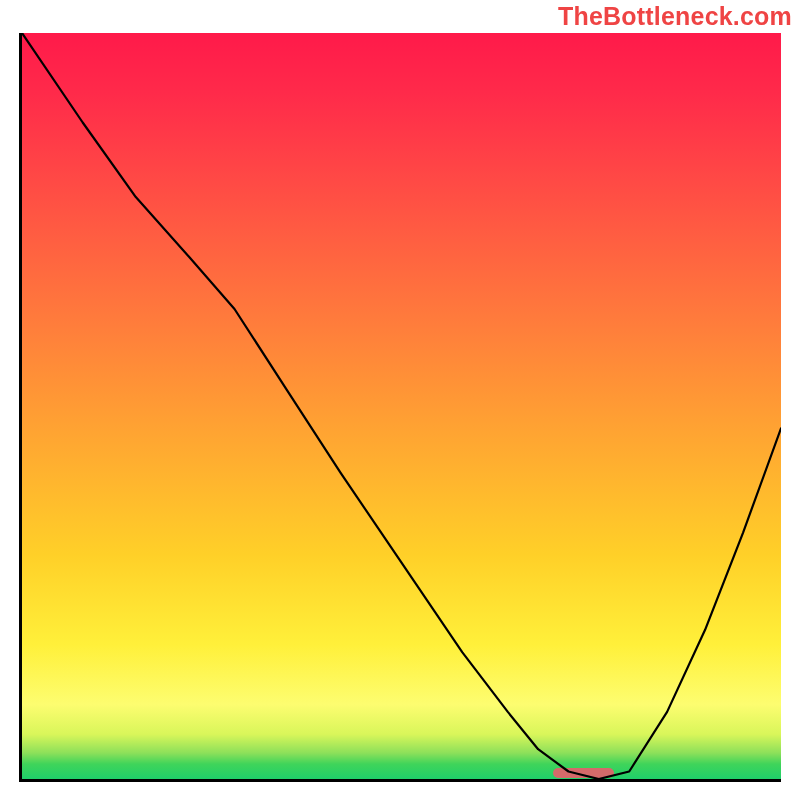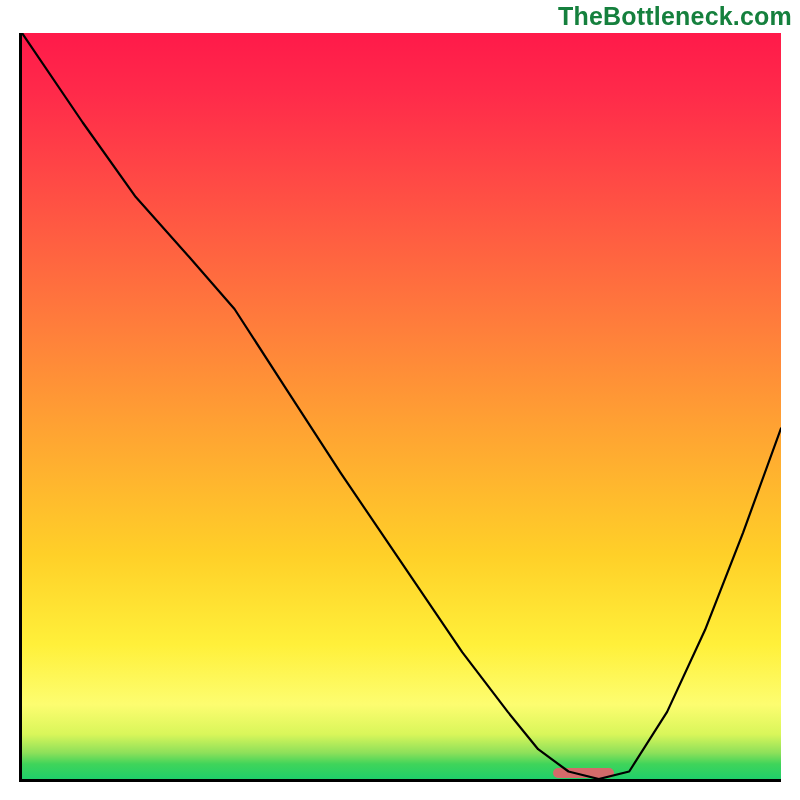--- a/index.html
+++ b/index.html
@@ -21,7 +21,7 @@
     right: 8px;
     font-size: 25px;
     font-weight: 600;
-    color: #15803d;
+    color: #ef4444;
     letter-spacing: 0.2px;
   }
   .plot-wrap {

